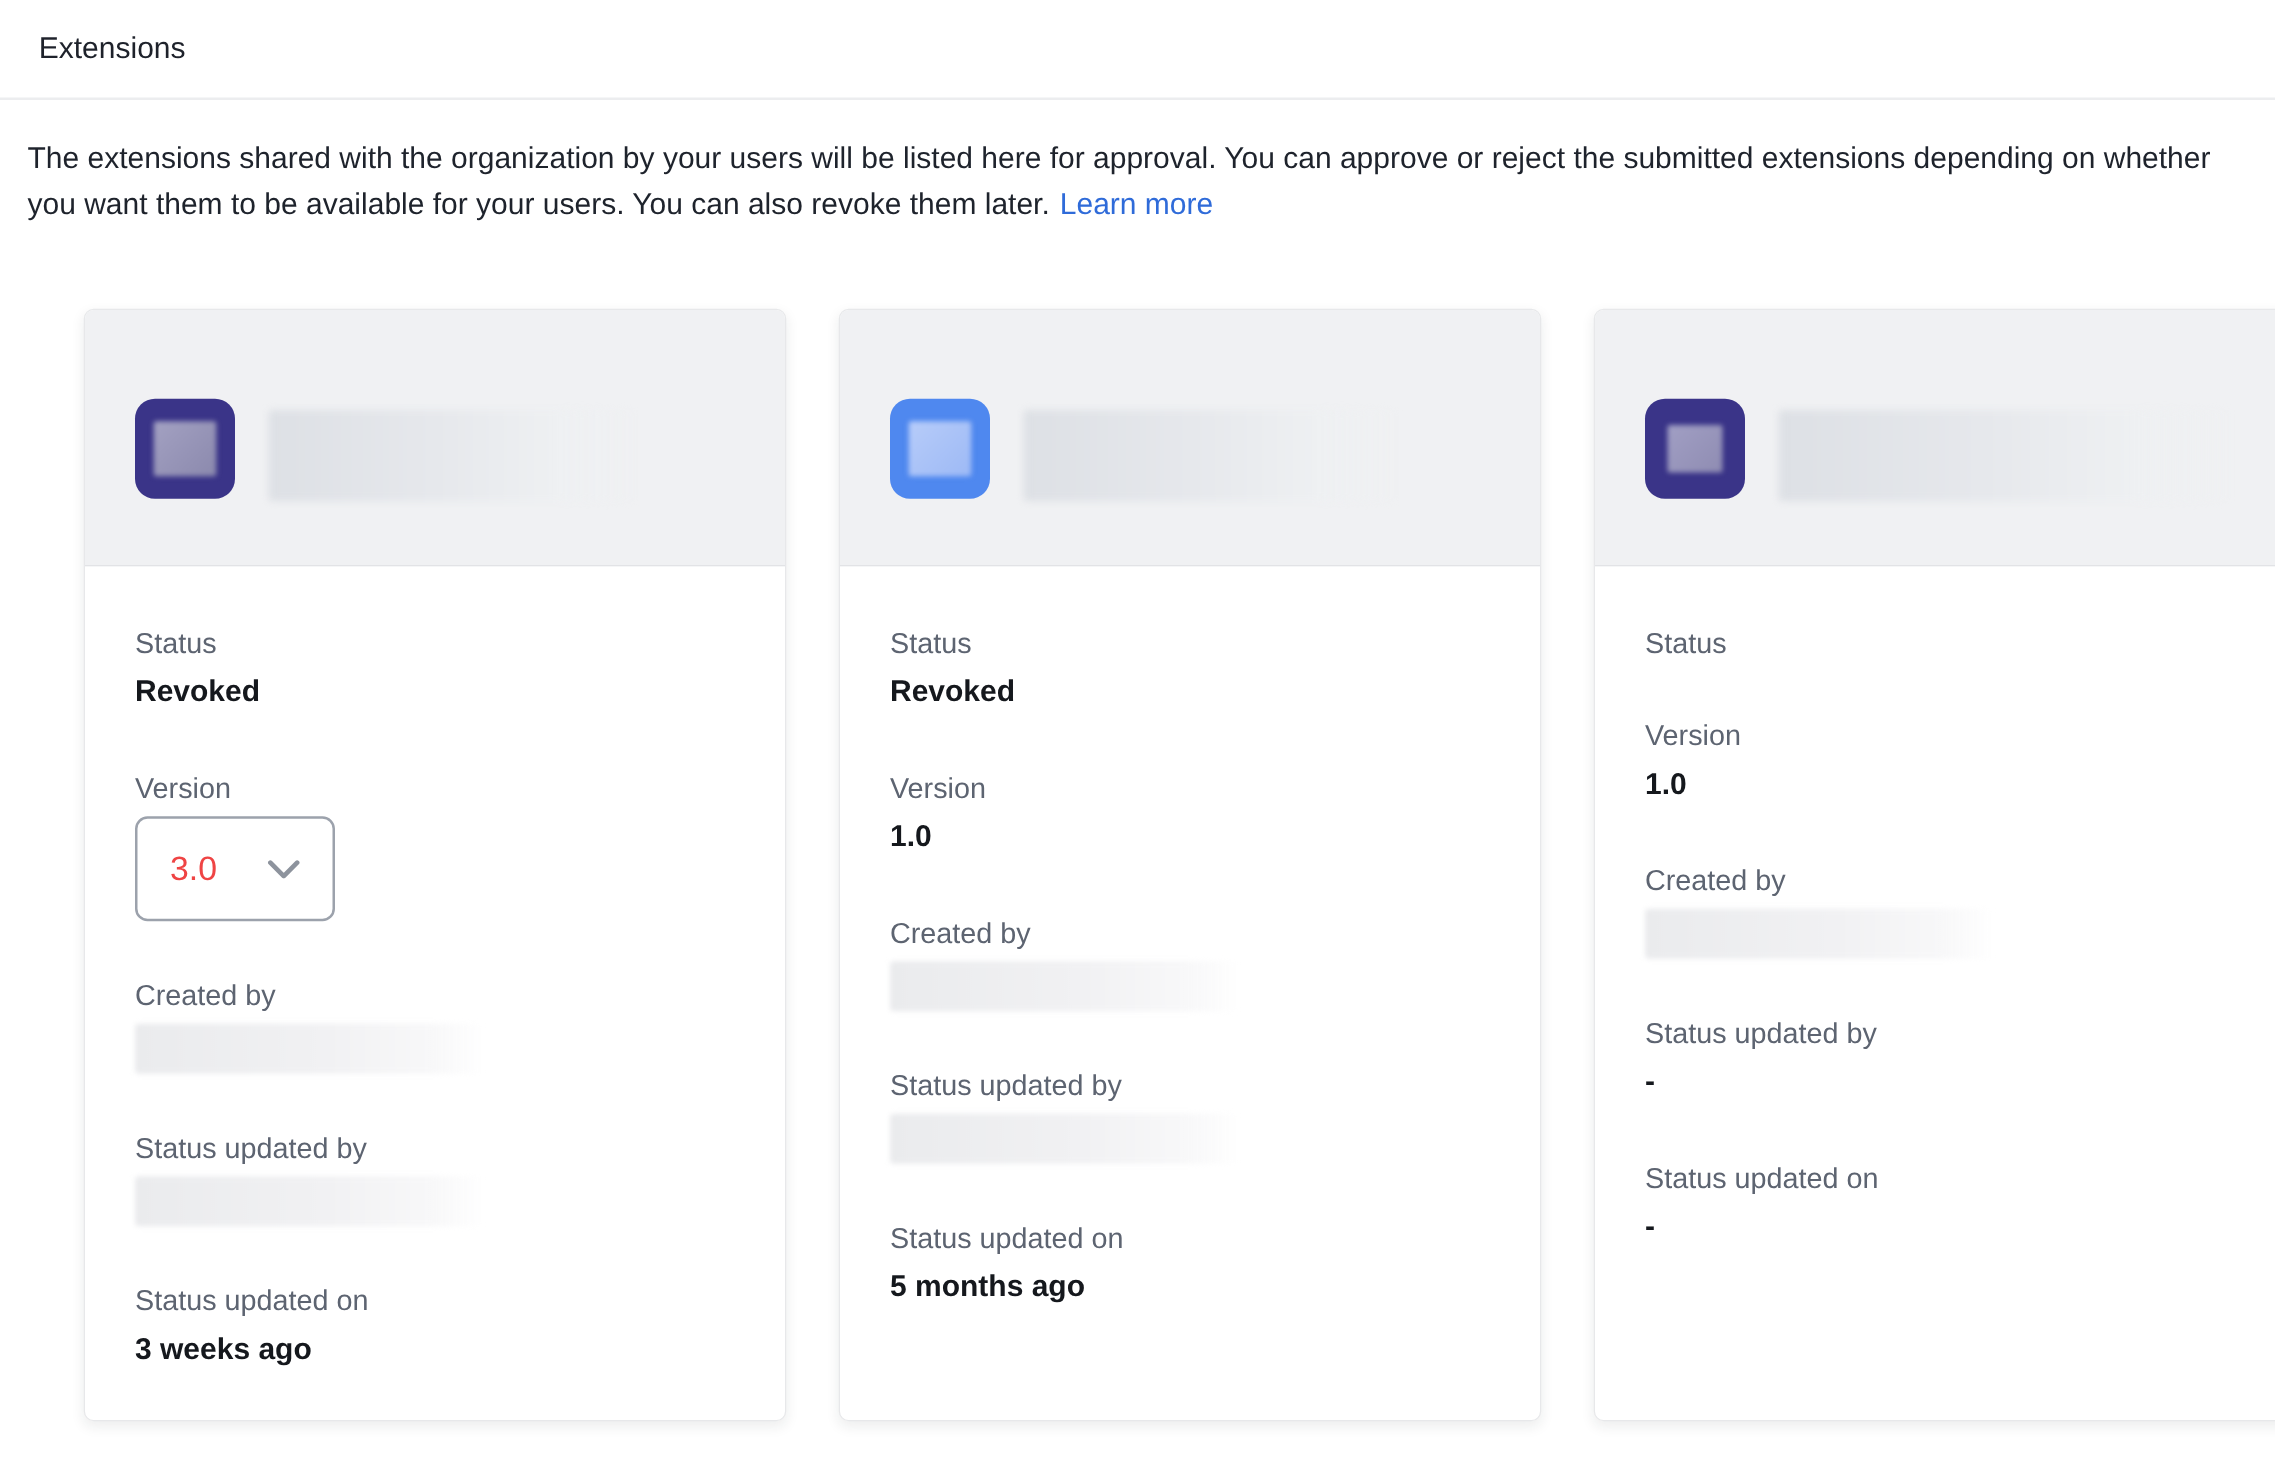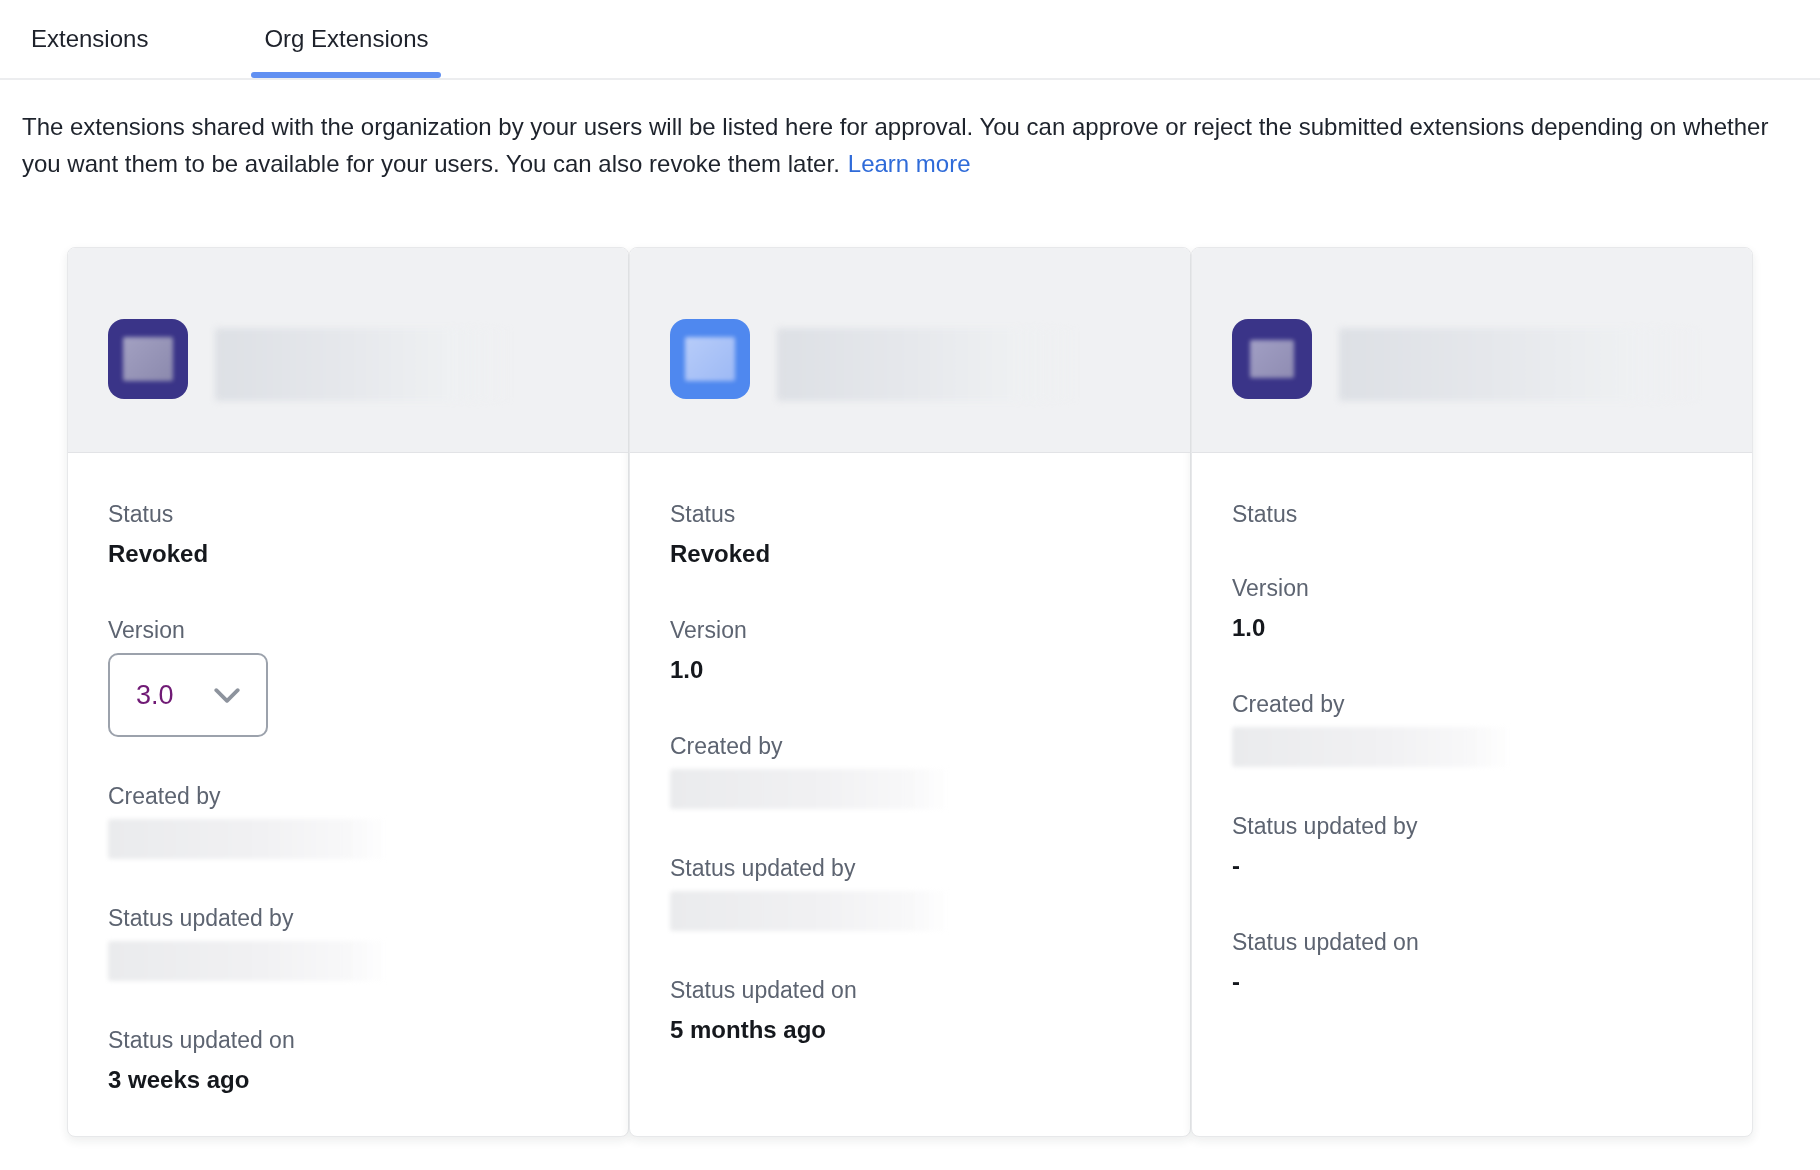--- a/index.html
+++ b/index.html
@@ -139,7 +139,6 @@
 
 <div class="tabbar">
   <div class="tab">Extensions</div>
-  <div class="tab active">Org Extensions</div>
 </div>
 
 <p class="description"><span>The extensions shared with the organization by your users will be listed here for approval. You can approve or reject the submitted extensions depending on whether you want them to be available for your users. You can also revoke them later.</span><a class="learn-more">Learn more</a></p>

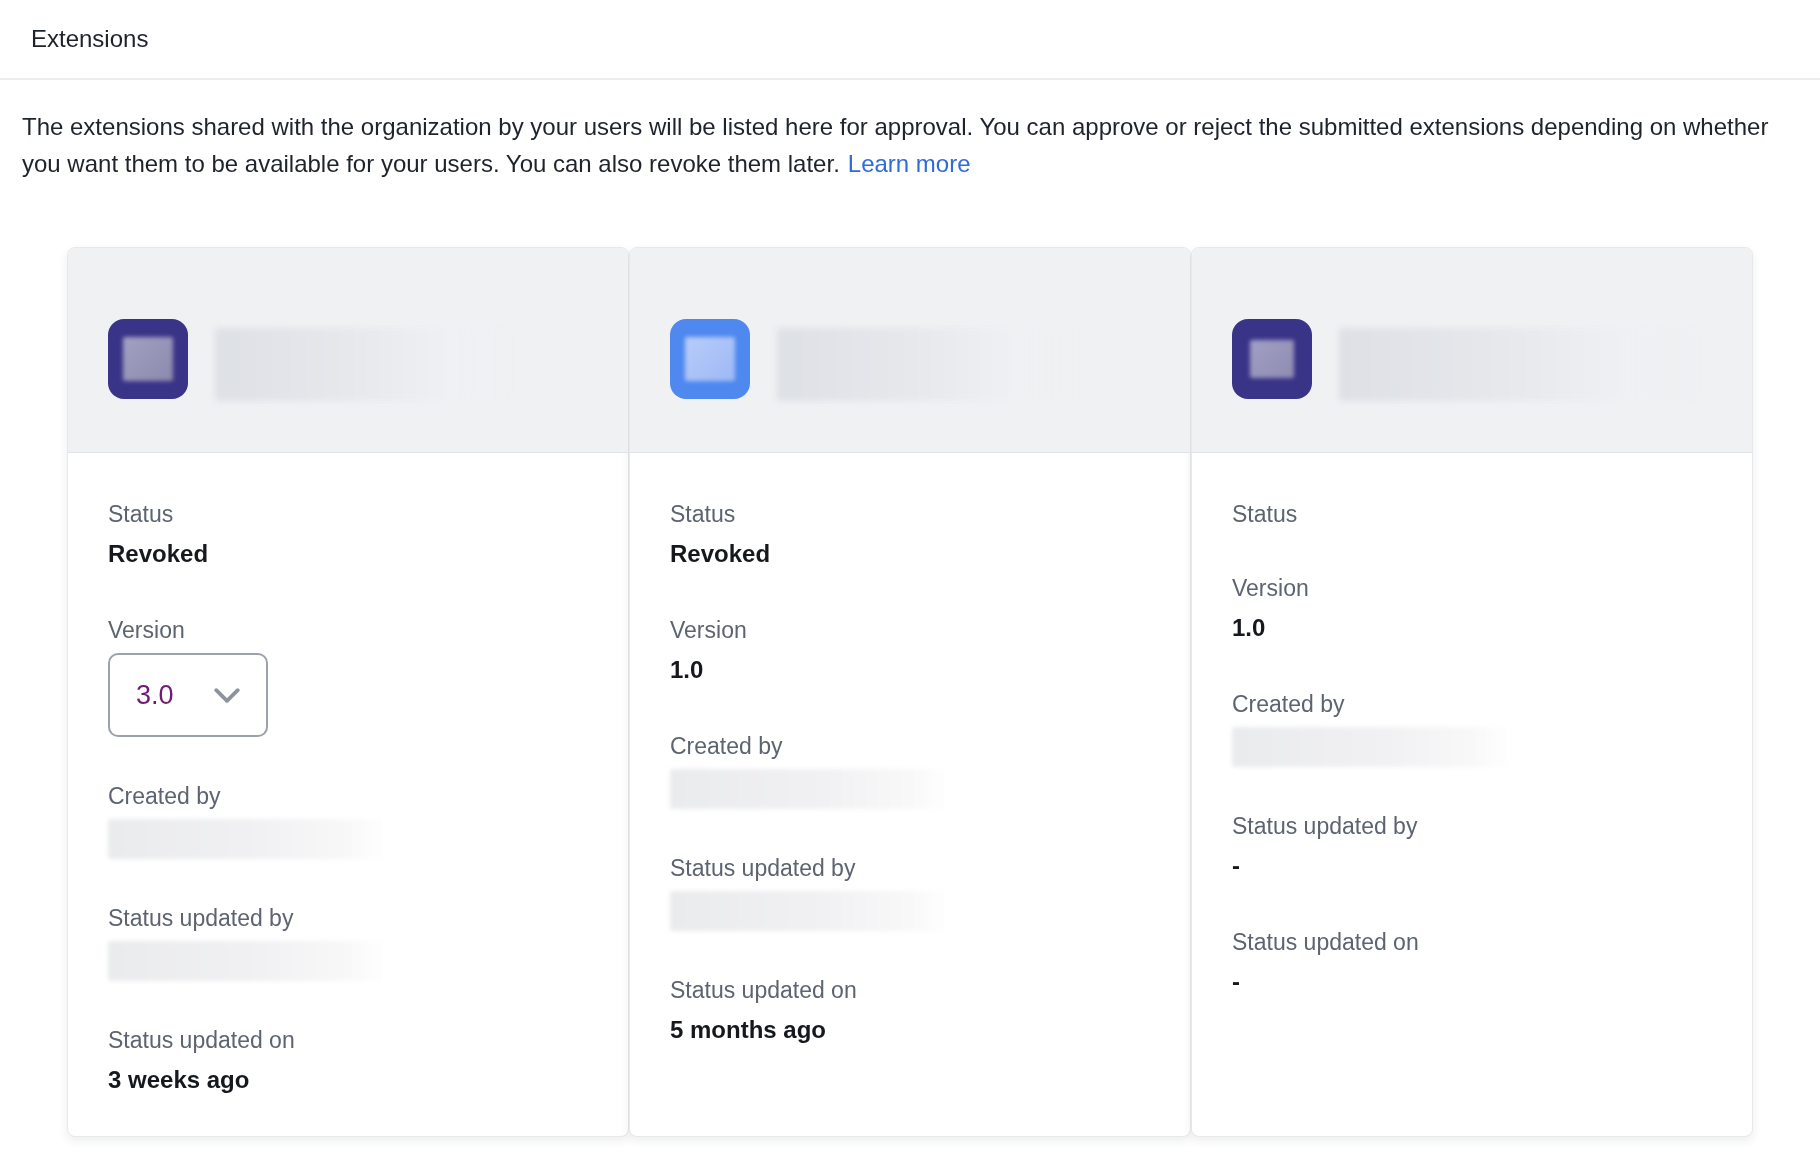--- a/index.html
+++ b/index.html
@@ -54,6 +54,7 @@
   
   .cards{
     display:flex;
+    gap:42px;
     margin:65px 0 0 26px;
     padding-left:41px;
   }

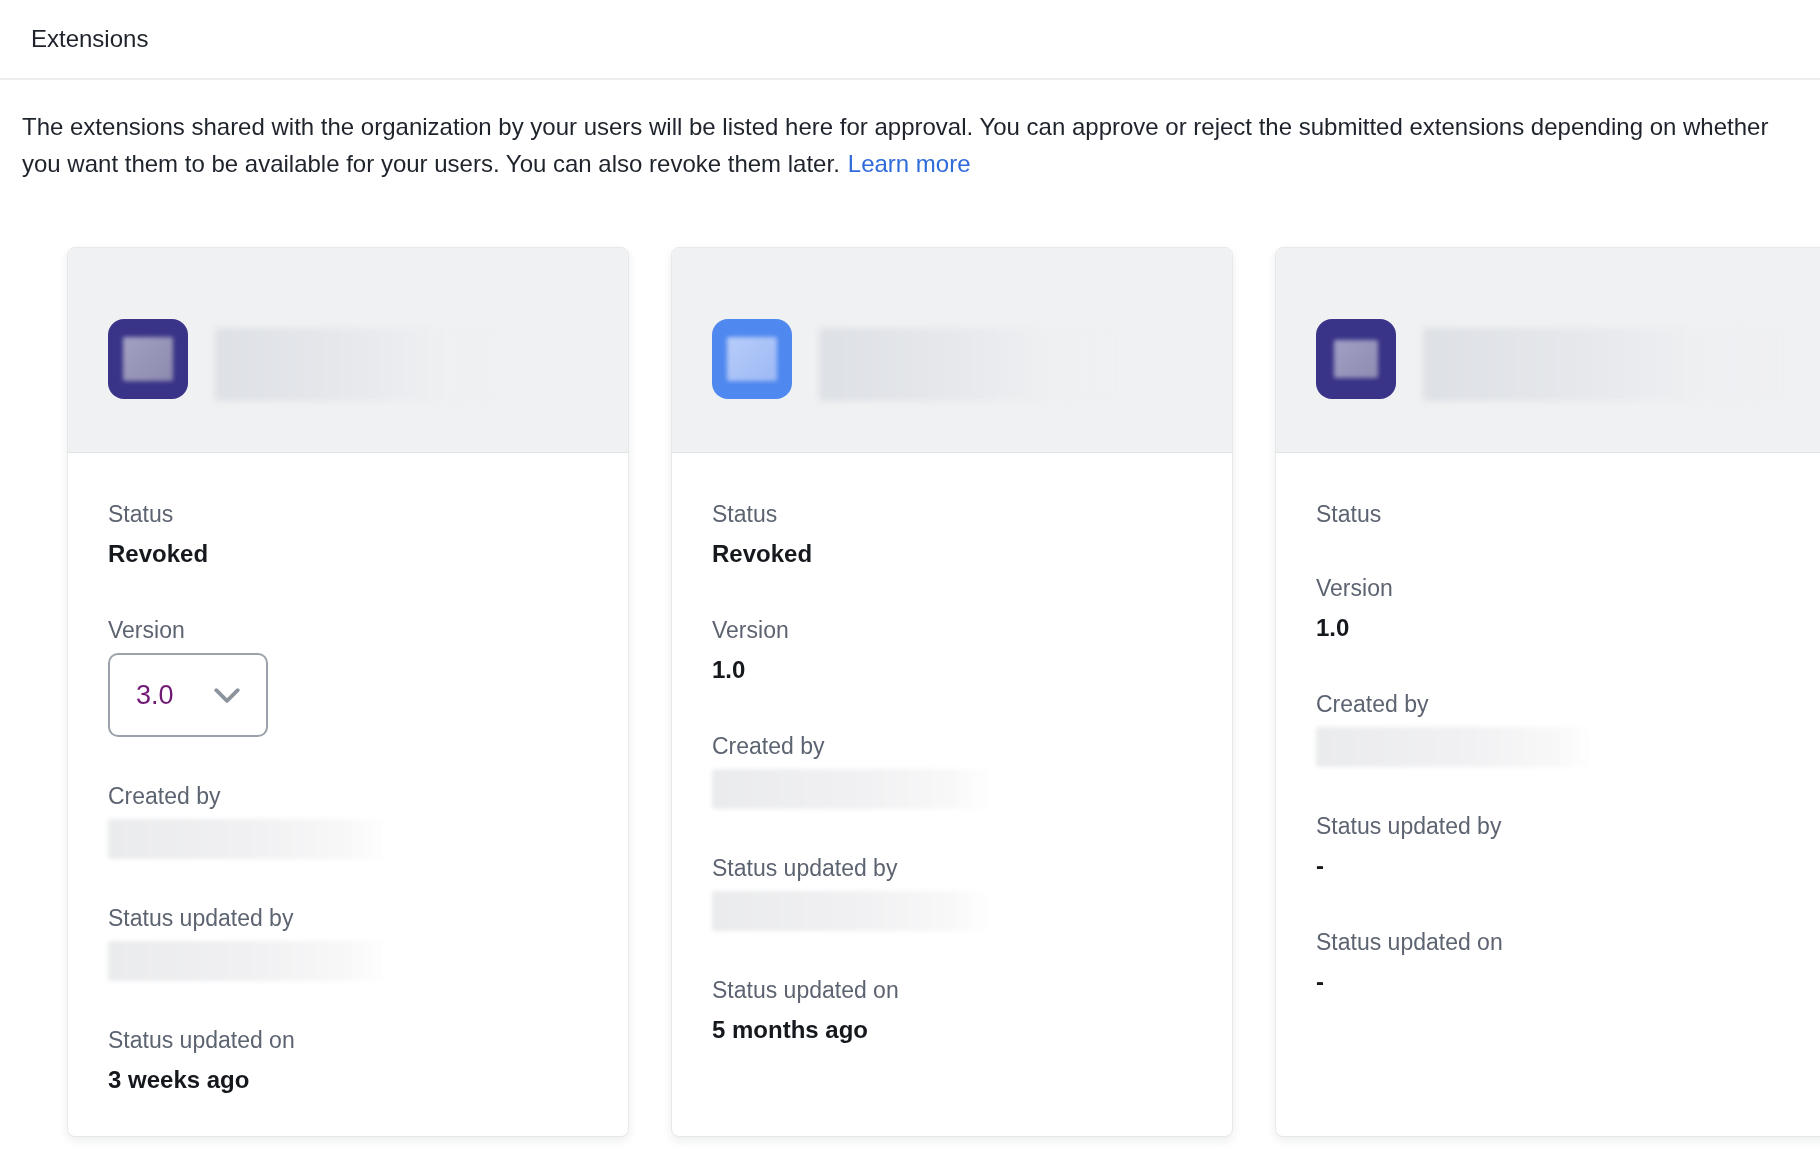--- a/index.html
+++ b/index.html
@@ -124,7 +124,7 @@
   }
   .select-value{
     font-size:27px;
-    color:#701a75;
+    color:#ef4444;
   }
   .chev{display:flex;align-items:center;}
   .redacted{

